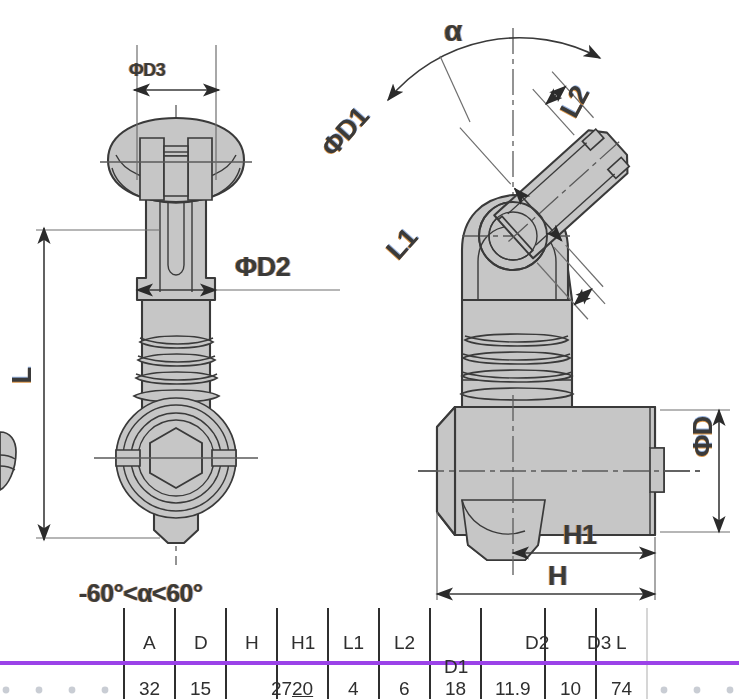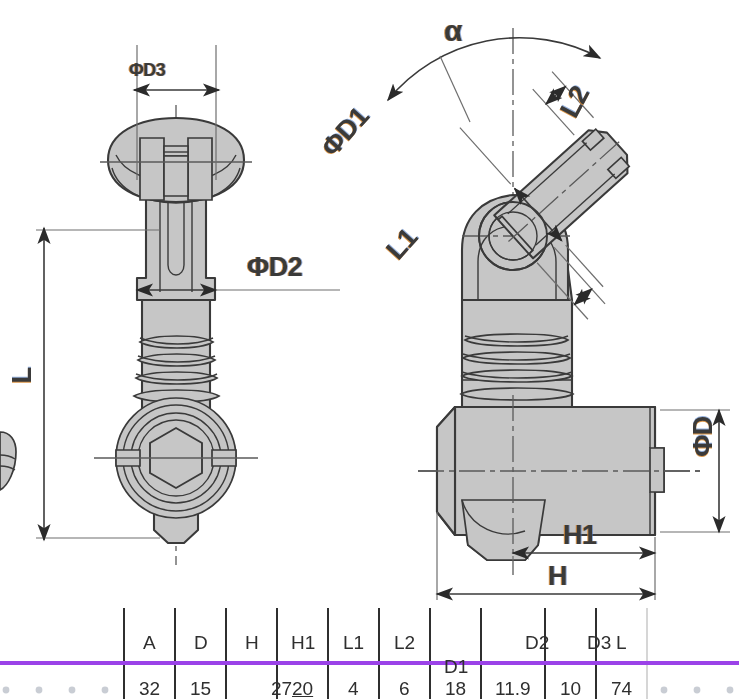--- a/index.html
+++ b/index.html
@@ -233,7 +233,7 @@
 
   <div class="lbl" style="left:129px;top:60px;font-size:18px;">ΦD3</div>
 
-  <div class="lbl" style="left:235px;top:252px;font-size:27px;margin-left:12px;">ΦD2</div>
+  <div class="lbl" style="left:235px;top:252px;font-size:27px;">ΦD2</div>
 
   <div class="lbl rot90" style="left:14px;top:360px;font-size:27px;">L</div>
 

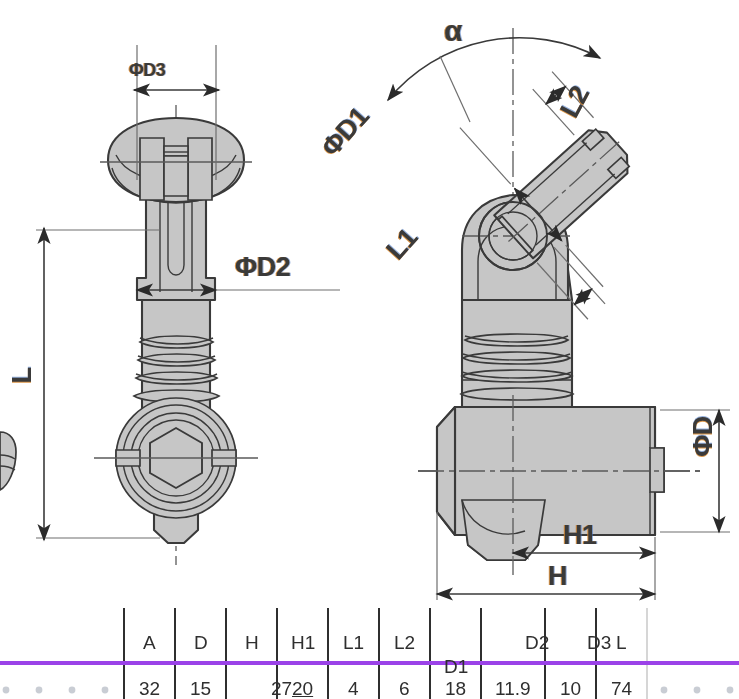--- a/index.html
+++ b/index.html
@@ -251,6 +251,7 @@
 
   <div class="lbl" style="left:548px;top:561px;font-size:27px;">H</div>
 
+  <div class="lbl" style="left:79px;top:579px;font-size:25px;">-60°&lt;α&lt;60°</div>
 
   <div id="table-text">
       <div class="tbl-txt" style="top: 632px; left: 143px;">A</div>

